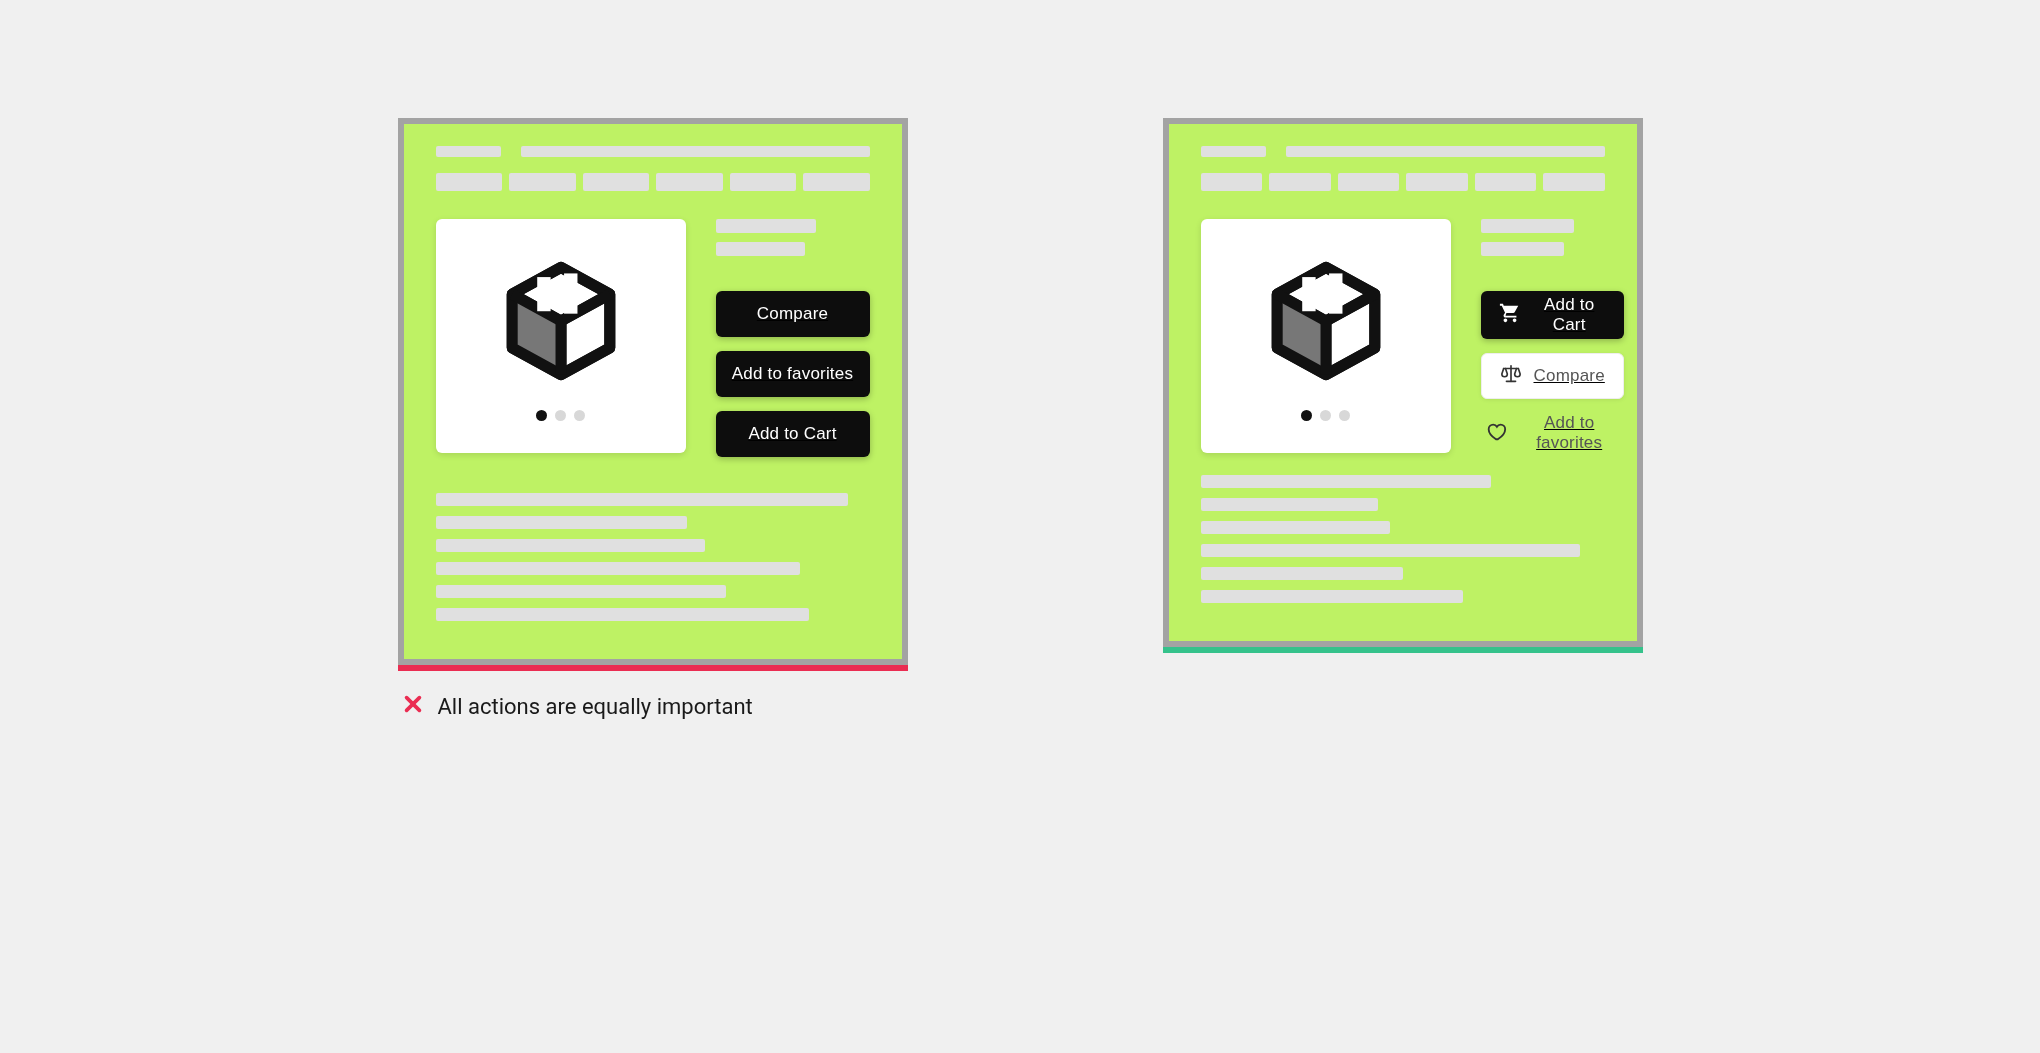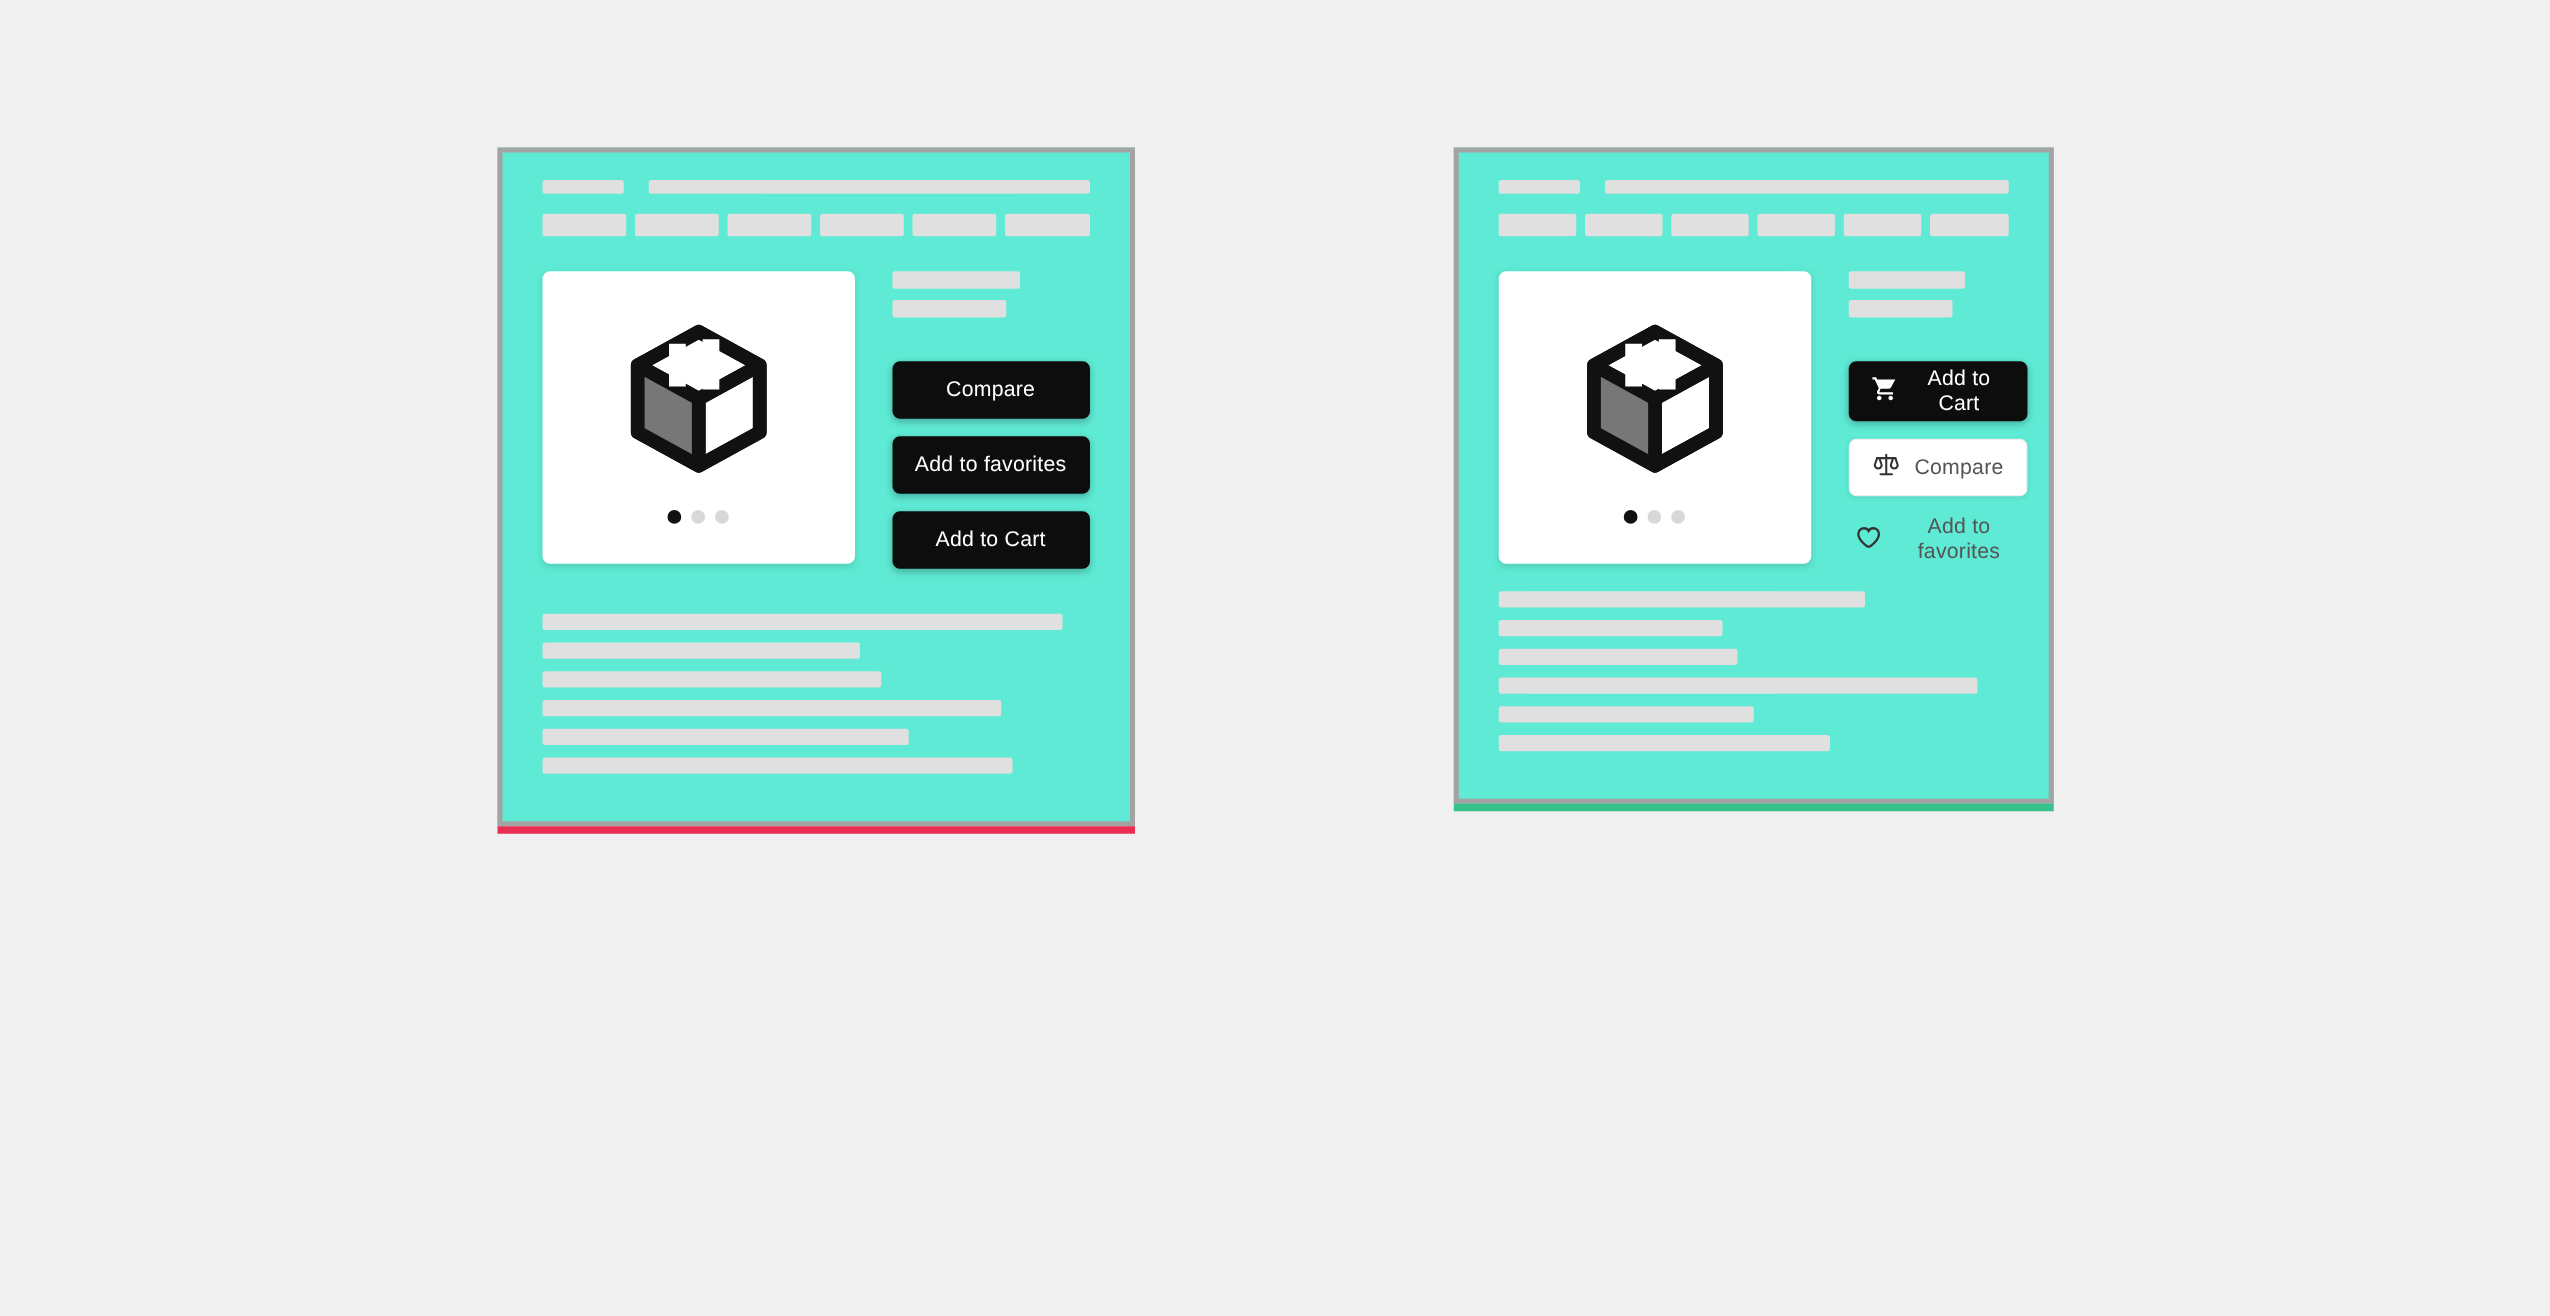--- a/index.html
+++ b/index.html
@@ -21,11 +21,12 @@
   }
   .example.good { width: 480px; }
   .mockup {
-    background: #5eead4;
-    border: 4px solid #a3a3a3;
+    background: #bef264;
+    border: 6px solid #a3a3a3;
     padding: 22px 32px 28px 32px;
     display: flex;
     flex-direction: column;
+    text-decoration: underline;
   }
   .mock-header {
     display: flex;

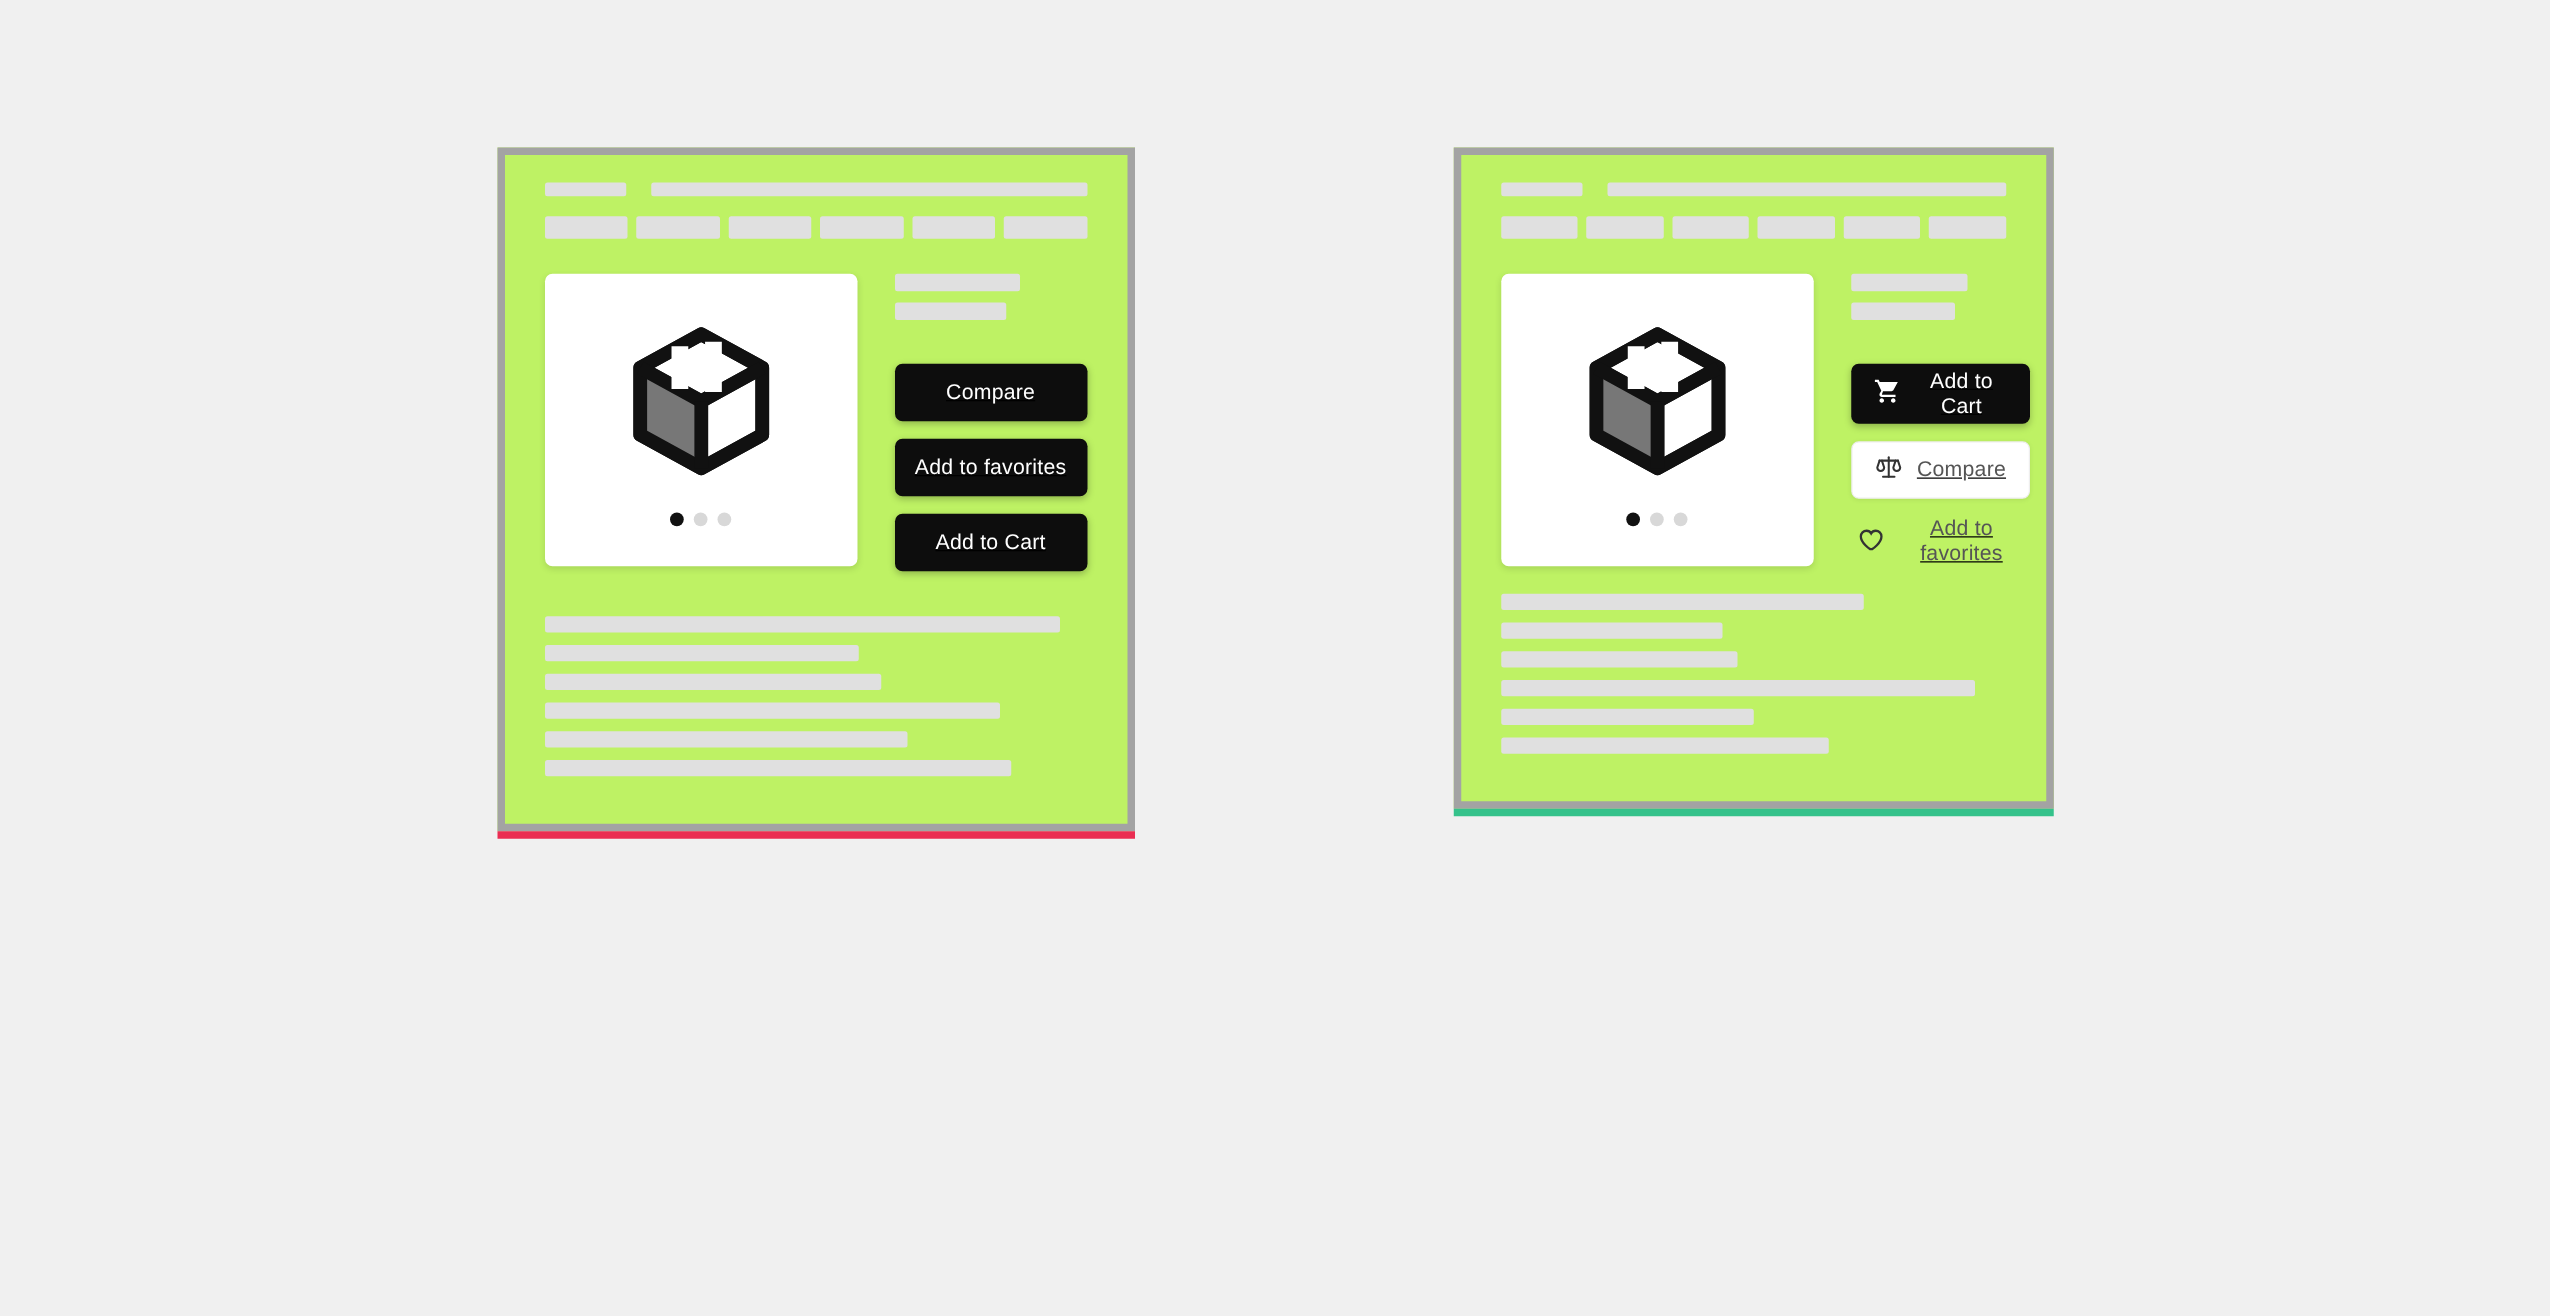--- a/index.html
+++ b/index.html
@@ -217,6 +217,15 @@
     </div>
   </div>
   <div class="underline bad"></div>
+  <div class="caption">
+    <span>
+      <svg viewBox="0 0 24 24" stroke="#ea2d52" stroke-width="4" stroke-linecap="round">
+          <line x1="5" y1="5" x2="19" y2="19"></line>
+          <line x1="19" y1="5" x2="5" y2="19"></line>
+        </svg>
+    </span>
+    <span>All actions are equally important</span>
+  </div>
 </div>
 
 <div class="example good">

